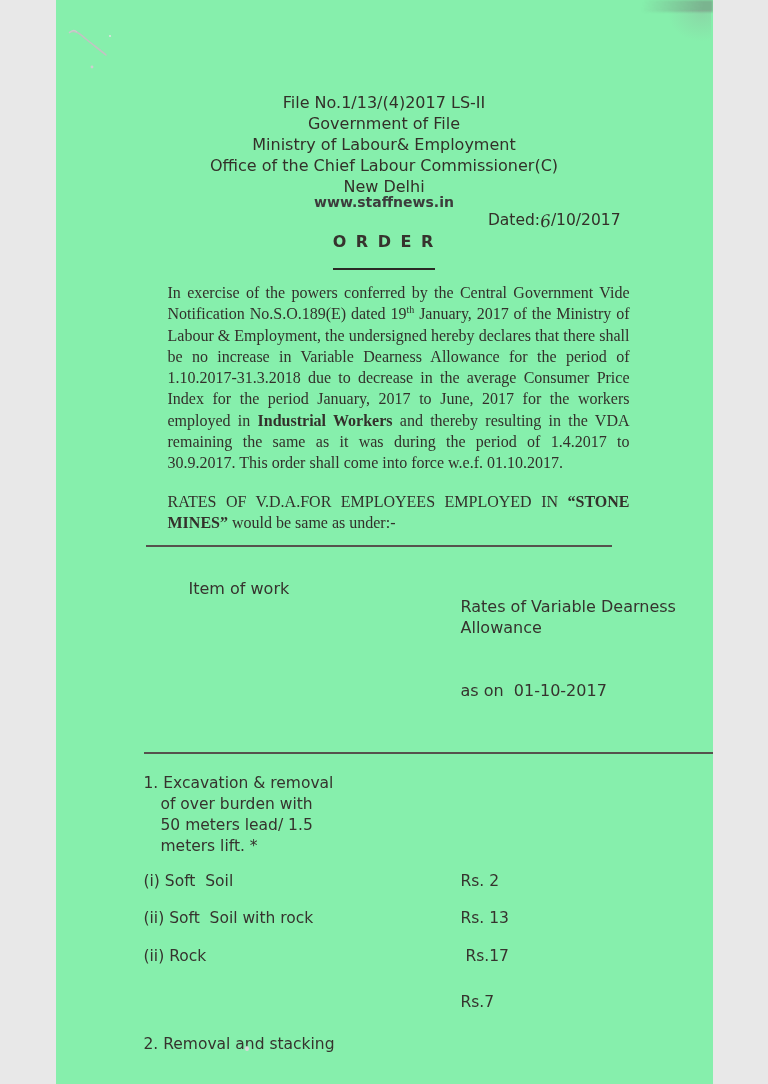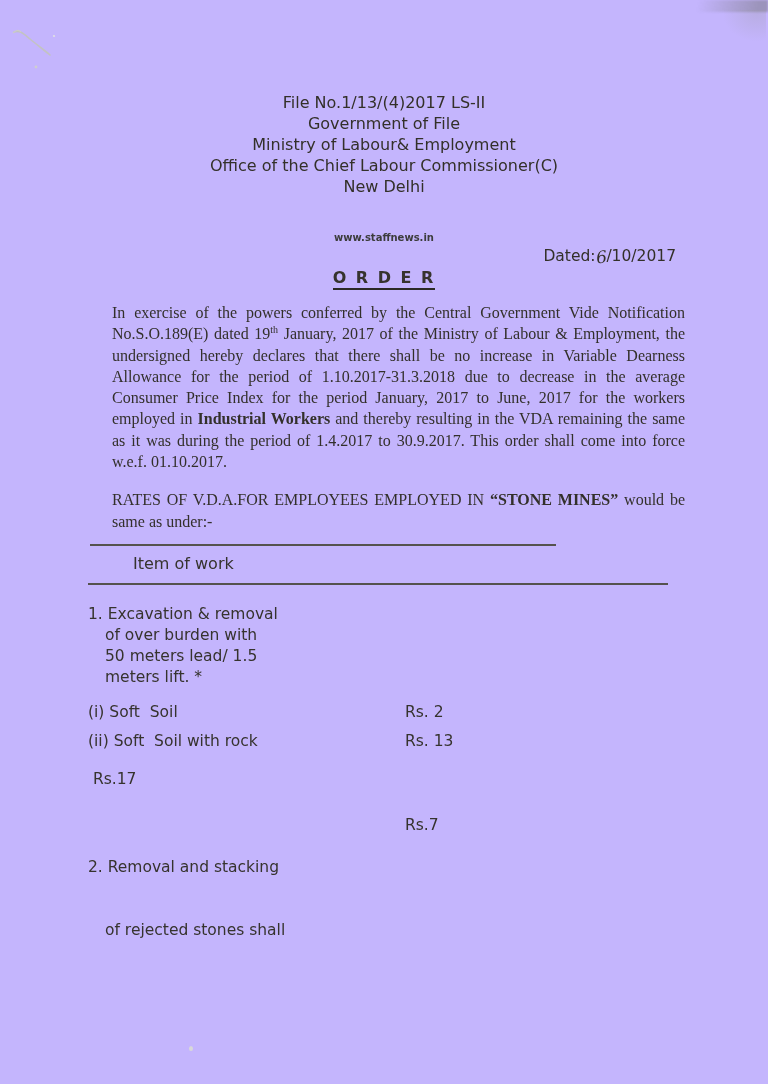--- a/index.html
+++ b/index.html
@@ -5,10 +5,10 @@
   html,body { margin:0; padding:0; background:#e8e8e8; }
   .page {
     position: relative;
-    width: 768px;
+    width: 657px;
     height: 1084px;
     margin: 0 auto;
-    background: #c4b5fd;
+    background: #86efac;
     overflow: hidden;
     color: #36332e;
     font-family: "DejaVu Sans", "Liberation Sans", sans-serif;

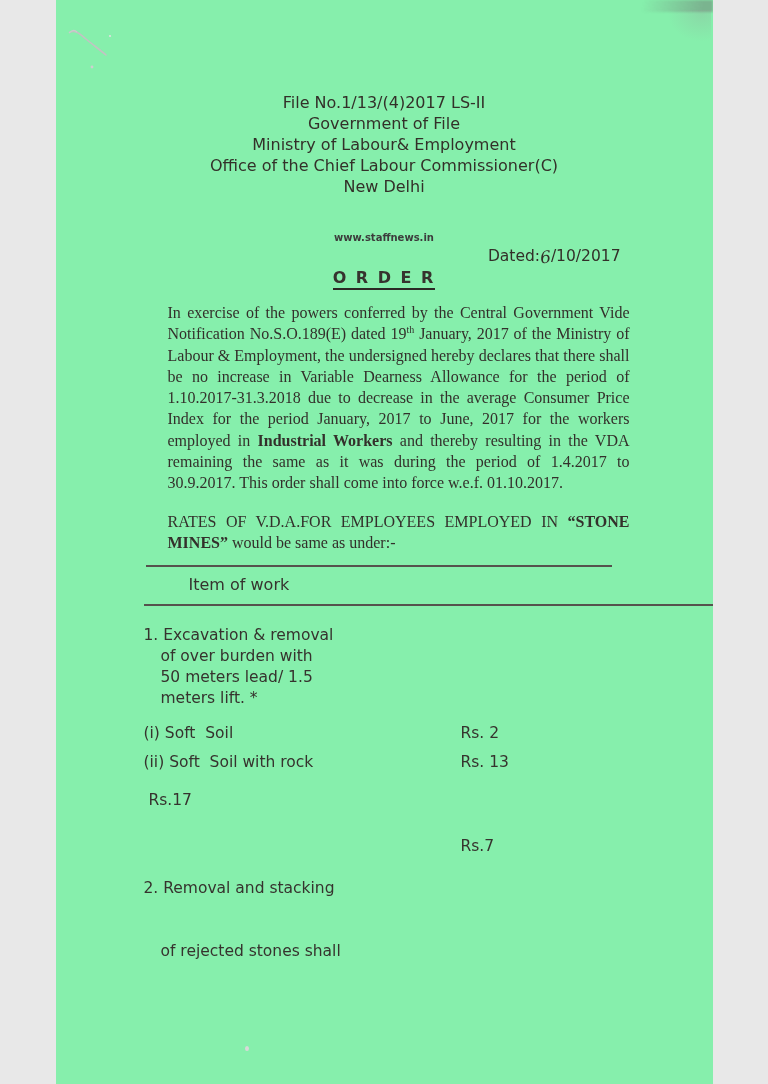--- a/index.html
+++ b/index.html
@@ -37,12 +37,11 @@
     color: #333029;
   }
   .watermark {
-    font-size: 10px;
+    font-size: 14px;
     font-weight: bold;
     color: #3c3c3c;
     line-height: 10px;
     letter-spacing: 0px;
-    margin-top: 36px;
   }
 
   

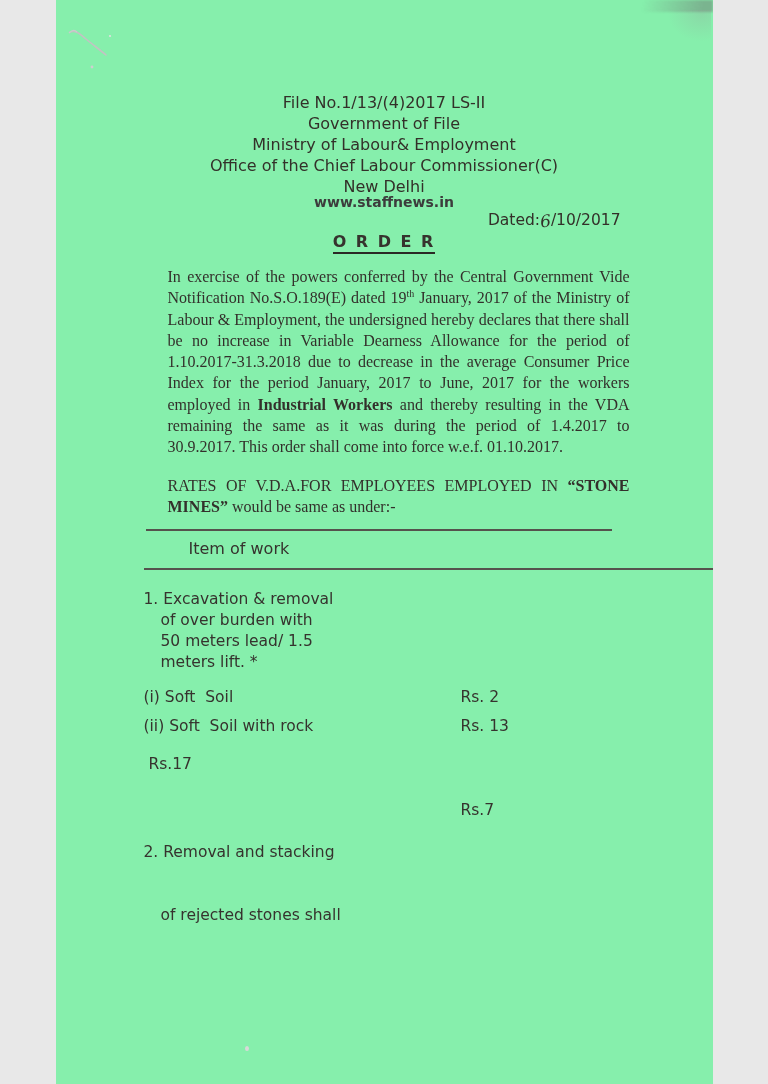--- a/index.html
+++ b/index.html
@@ -65,7 +65,7 @@
     font-size: 16px;
     letter-spacing: 2px;
     border-bottom: 2.5px solid #2b2925;
-    padding-bottom: 1px;
+    padding-bottom: 17px;
   }
 
   

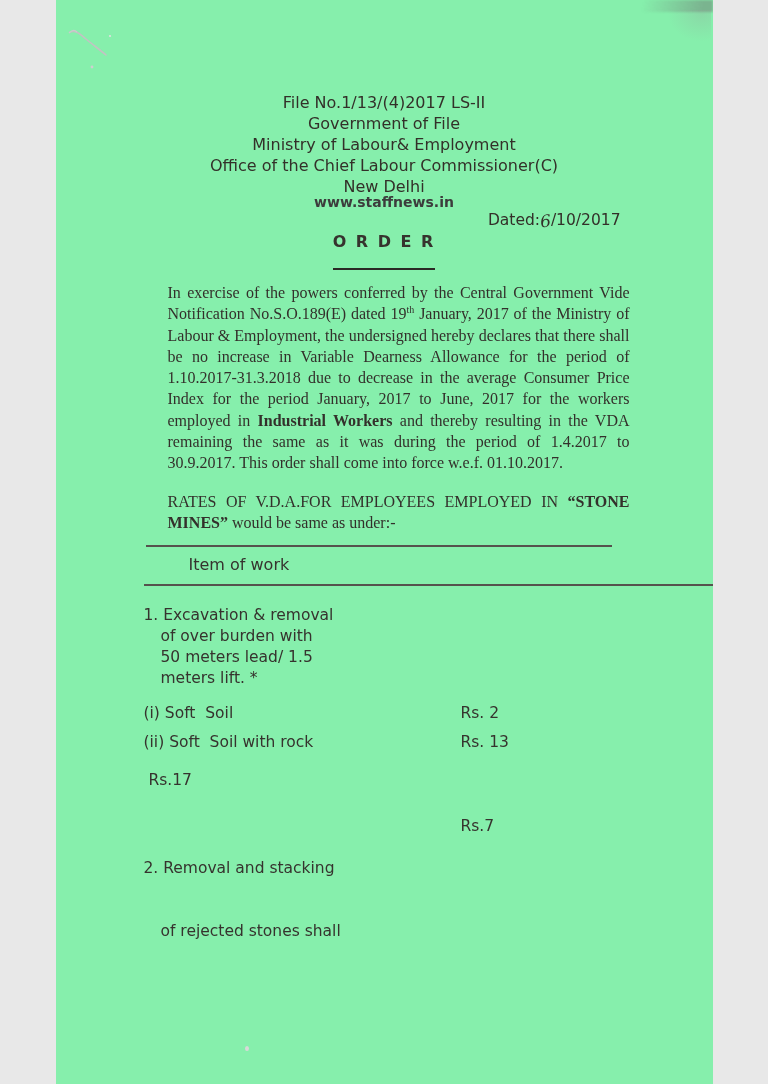--- a/index.html
+++ b/index.html
@@ -86,7 +86,7 @@
   .rule-top { width: 466px; margin-left: 2px; margin-top: 12px; }
   .rule-mid { width: 580px; }
   .thead { display: flex; padding: 7px 0 9px 0; font-size: 16px; }
-  .th1 { width: 272px; padding-left: 45px; white-space: pre-wrap; }
+  .th1 { width: 272px; padding-left: 45px; white-space: pre-wrap; margin-top: 24px; }
   .th2 { flex: 1; white-space: pre-wrap; }
   .trow { display: flex; white-space: pre-wrap; }
   .c1 { width: 317px; white-space: pre-wrap; }

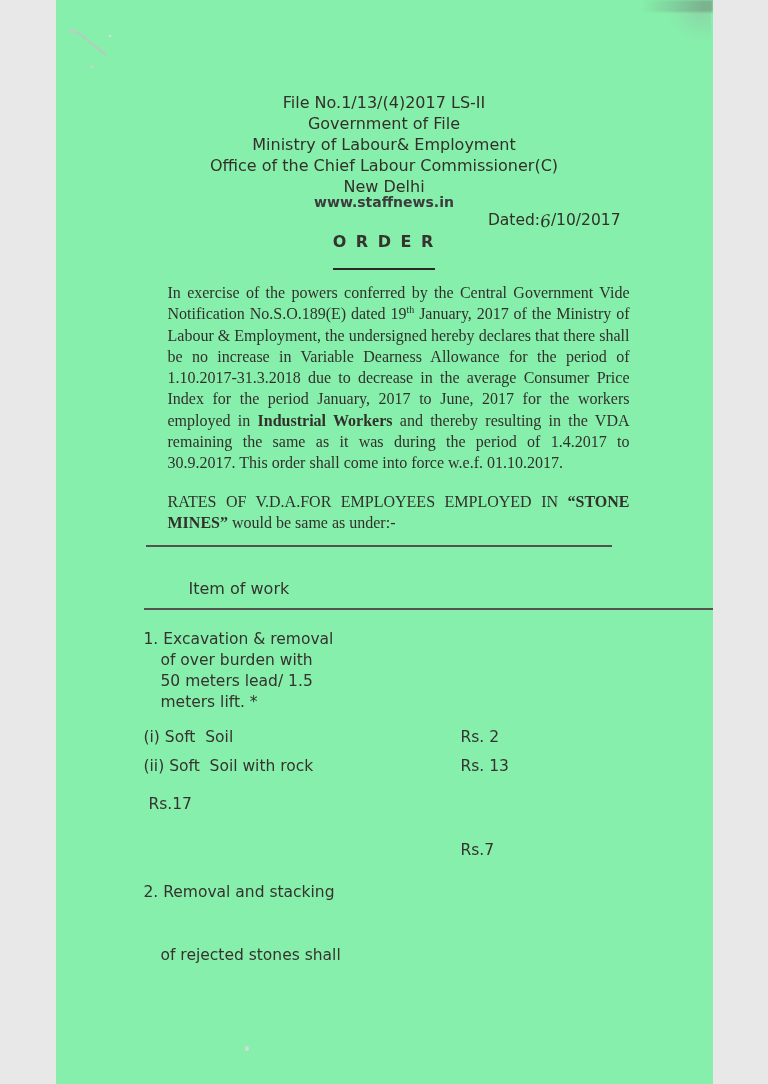--- a/index.html
+++ b/index.html
@@ -139,6 +139,10 @@
 
     <div class="thead">
       <div class="th1">Item of work</div>
+      <div class="th2">
+        <div>Rates of Variable Dearness Allowance</div>
+        <div>as on  01-10-2017</div>
+      </div>
     </div>
 
     <div class="rule rule-mid"></div>

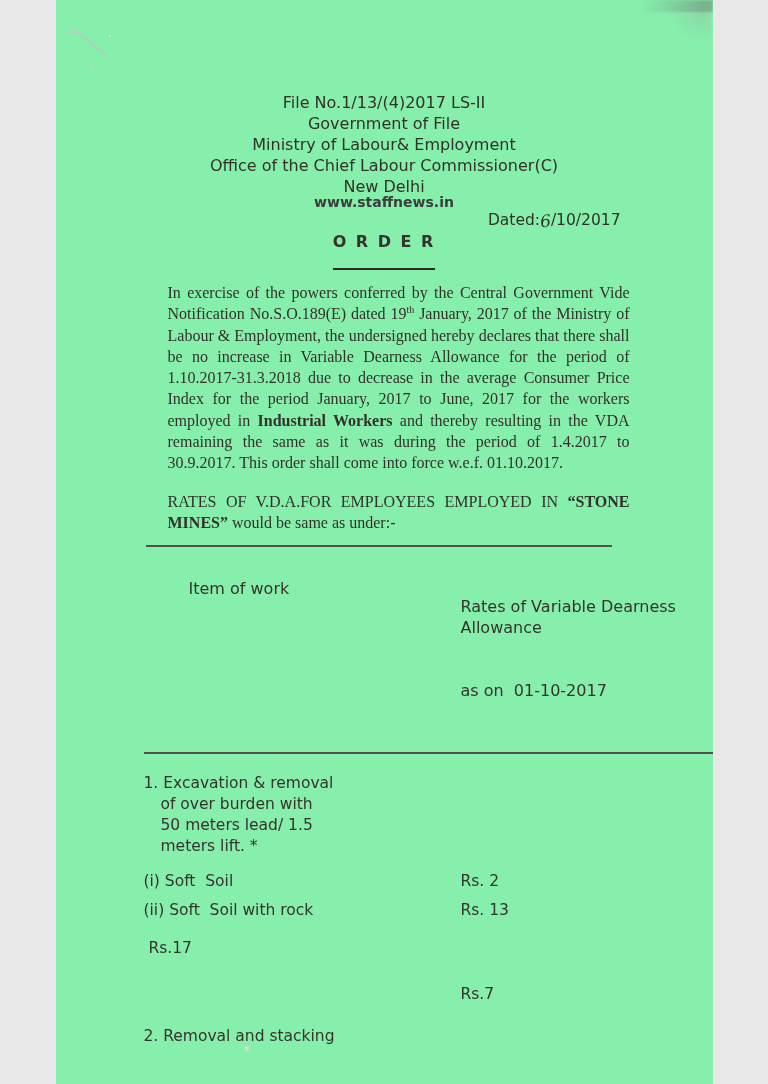--- a/index.html
+++ b/index.html
@@ -94,7 +94,7 @@
   .lind { padding-left: 17px; }
   .item1-block { margin-top: 19px; }
   .row-soft1 { margin-top: 14px; }
-  .row-soft2 { margin-top: 8px; justify-content: center; }
+  .row-soft2 { margin-top: 16px; justify-content: center; }
   .row-rock  { margin-top: 17px; }
   .item2-block { margin-top: 25px; }
 </style>

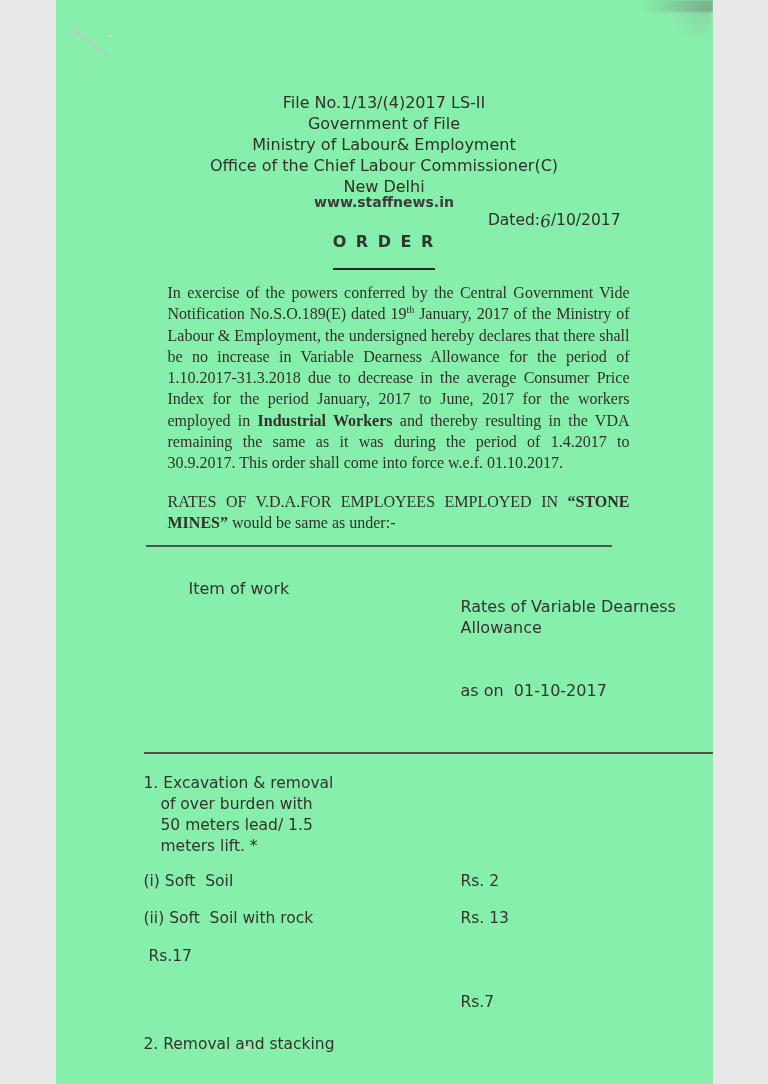--- a/index.html
+++ b/index.html
@@ -165,6 +165,7 @@
     </div>
 
     <div class="trow row-rock">
+      <div class="c1">(ii) Rock</div>
       <div class="c2"> Rs.17</div>
     </div>
 

